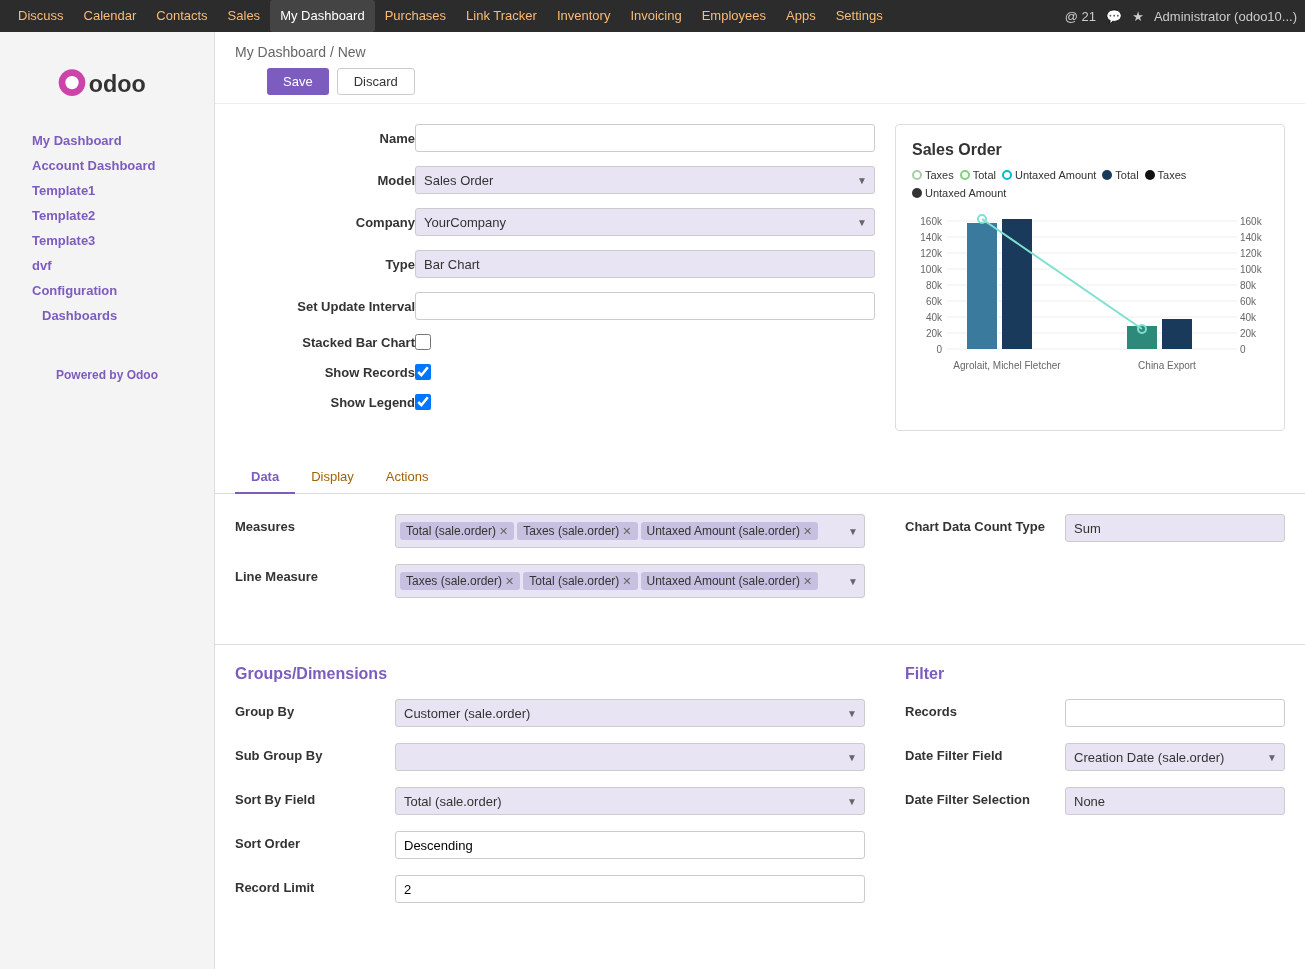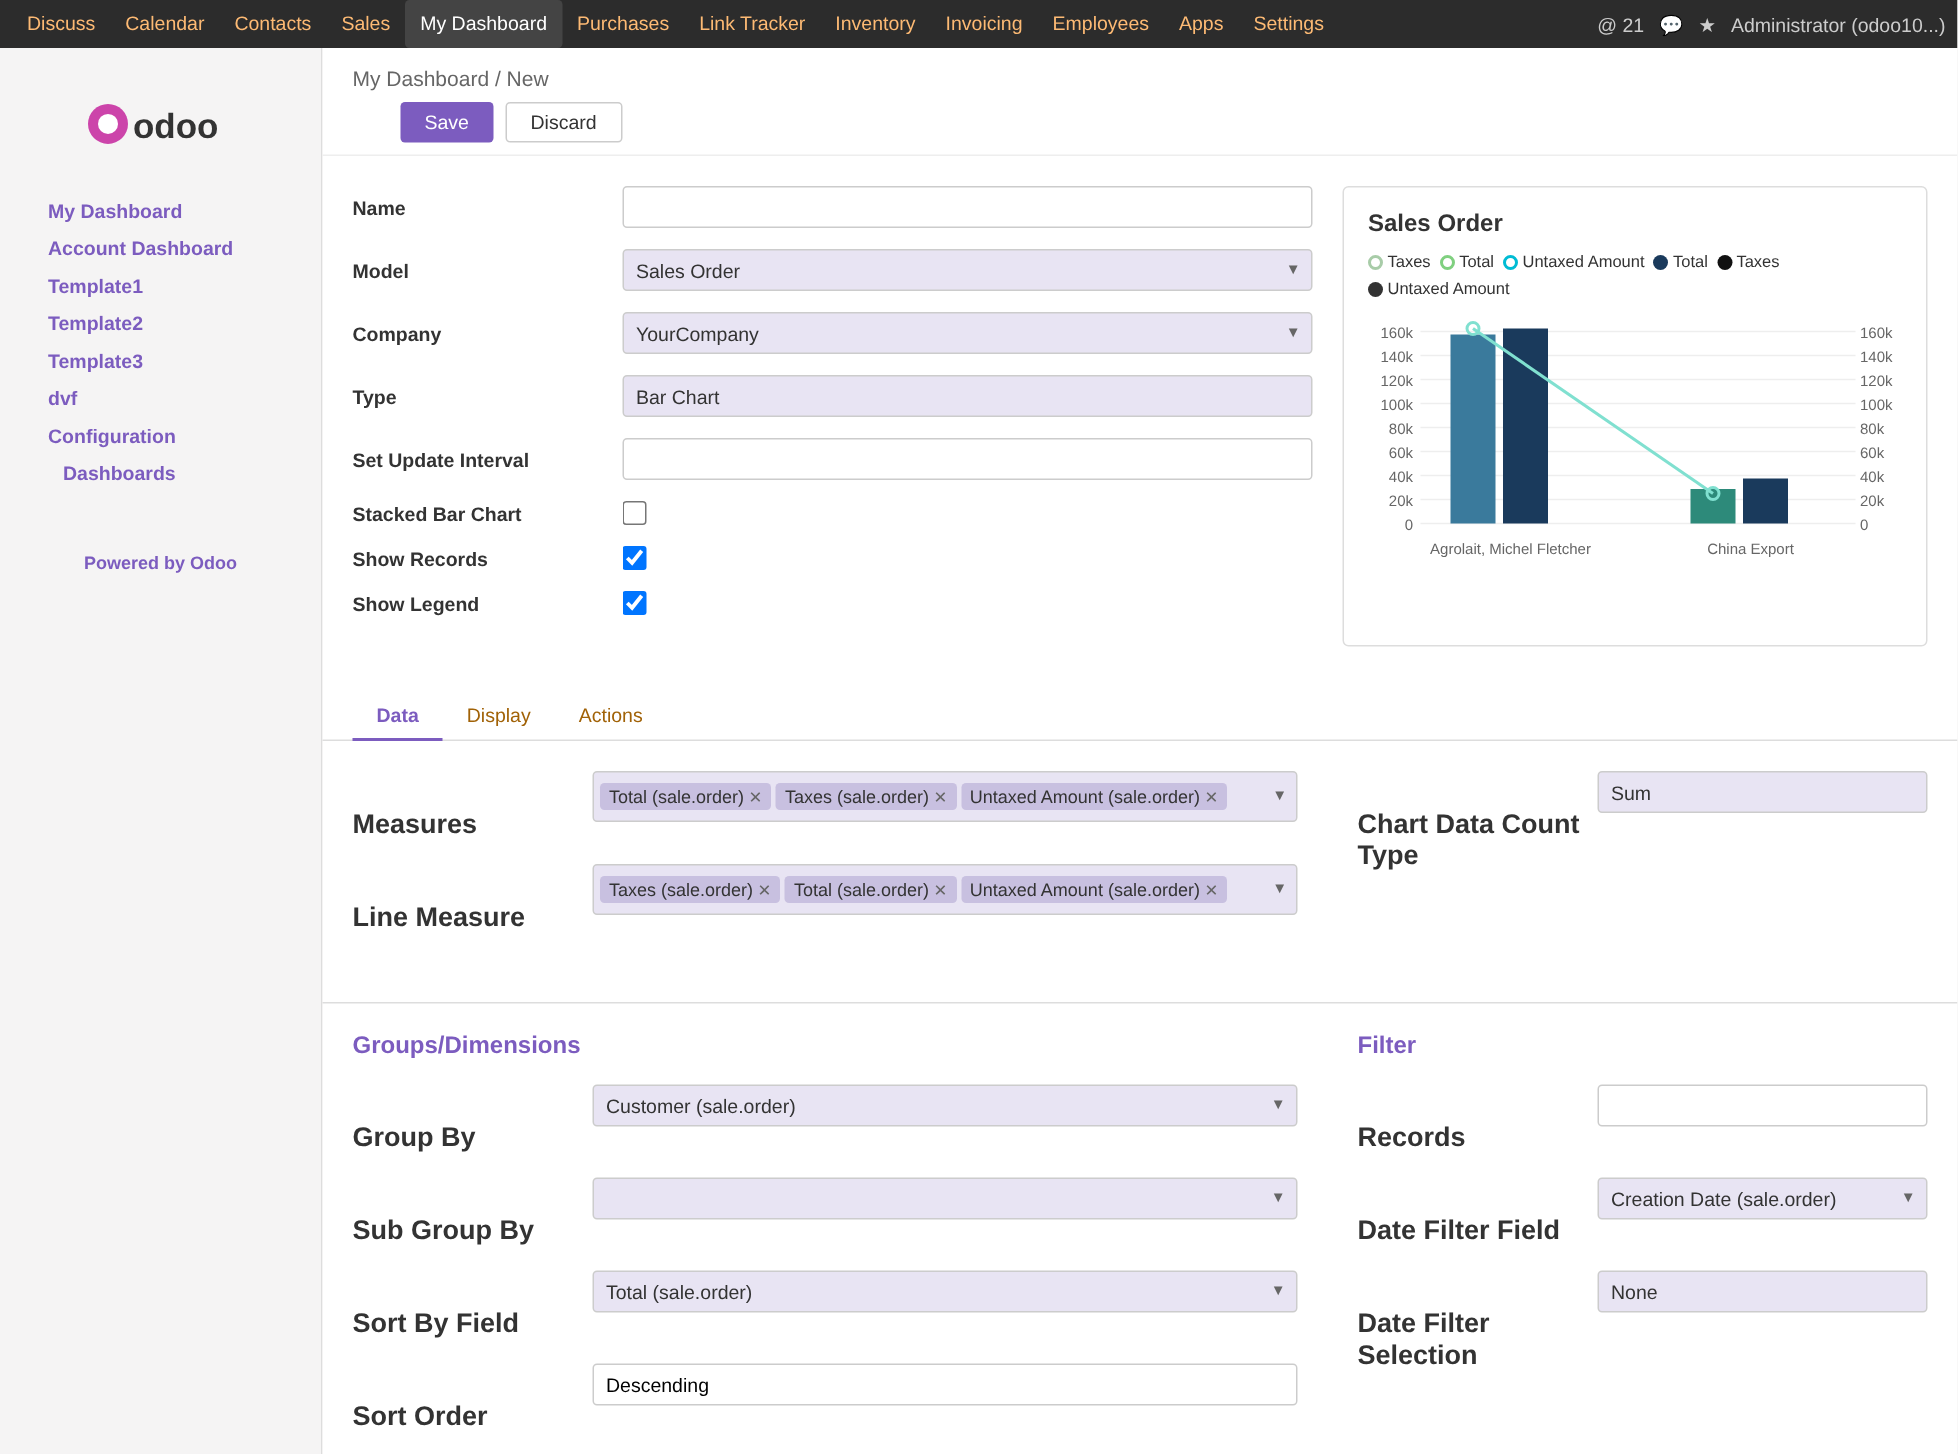--- a/index.html
+++ b/index.html
@@ -134,6 +134,7 @@
       color: #333;
       font-weight: bold;
       flex-shrink: 0;
+      text-align: right;
     }
     .form-input {
       flex: 1;

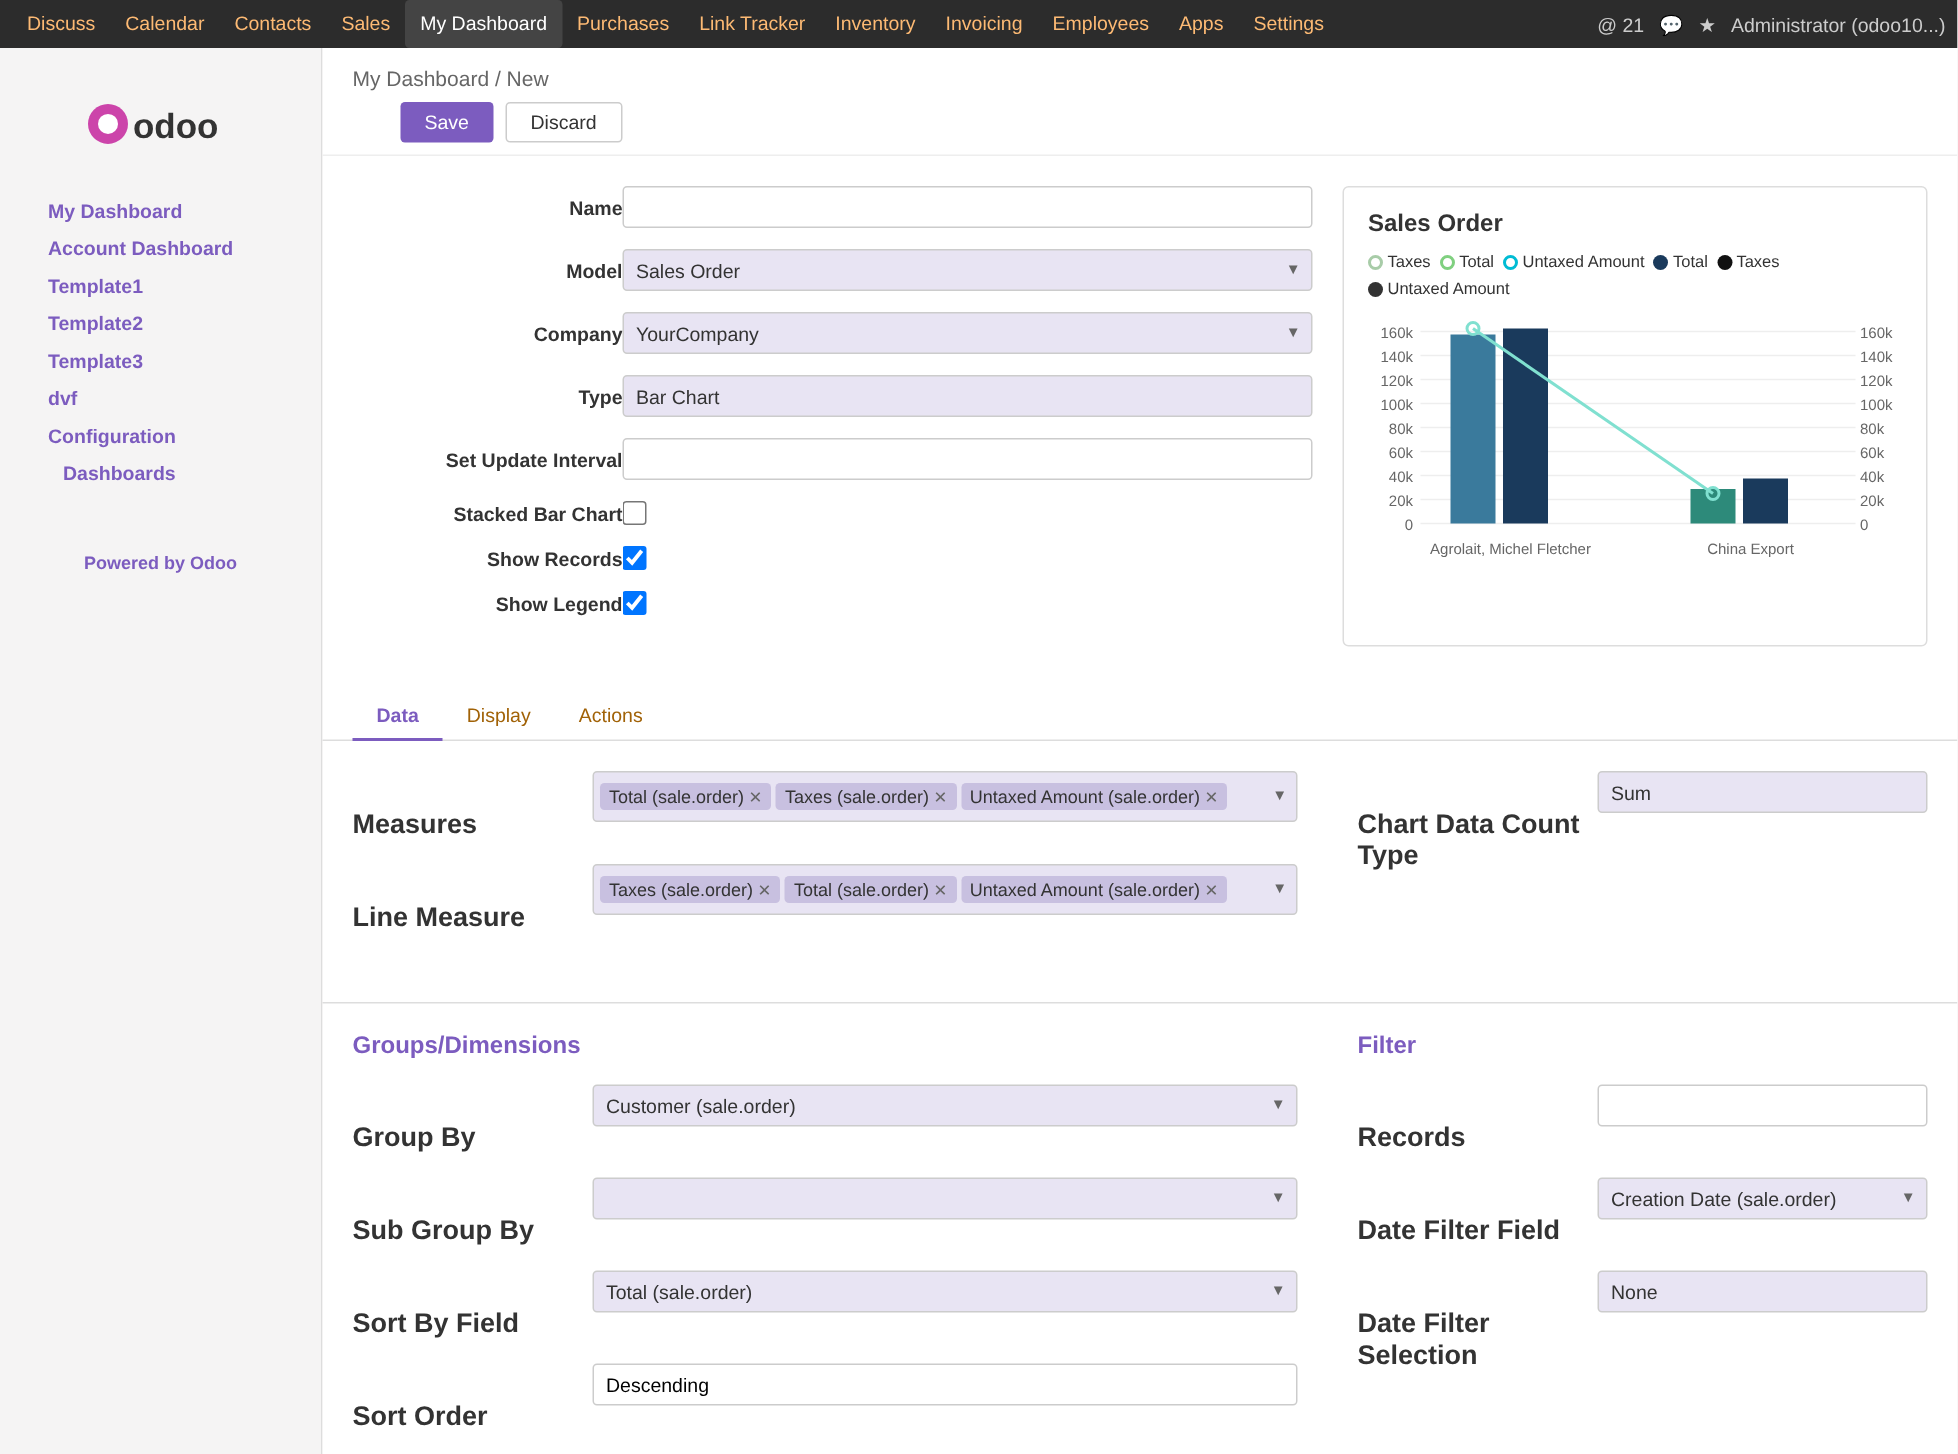--- a/index.html
+++ b/index.html
@@ -260,12 +260,11 @@
     }
     .field-label {
       width: 160px;
-      font-size: 18px;
+      font-size: 13px;
       font-weight: bold;
       color: #333;
       padding-top: 5px;
       flex-shrink: 0;
-      margin-top: 20px;
     }
     .field-value { flex: 1; }
 

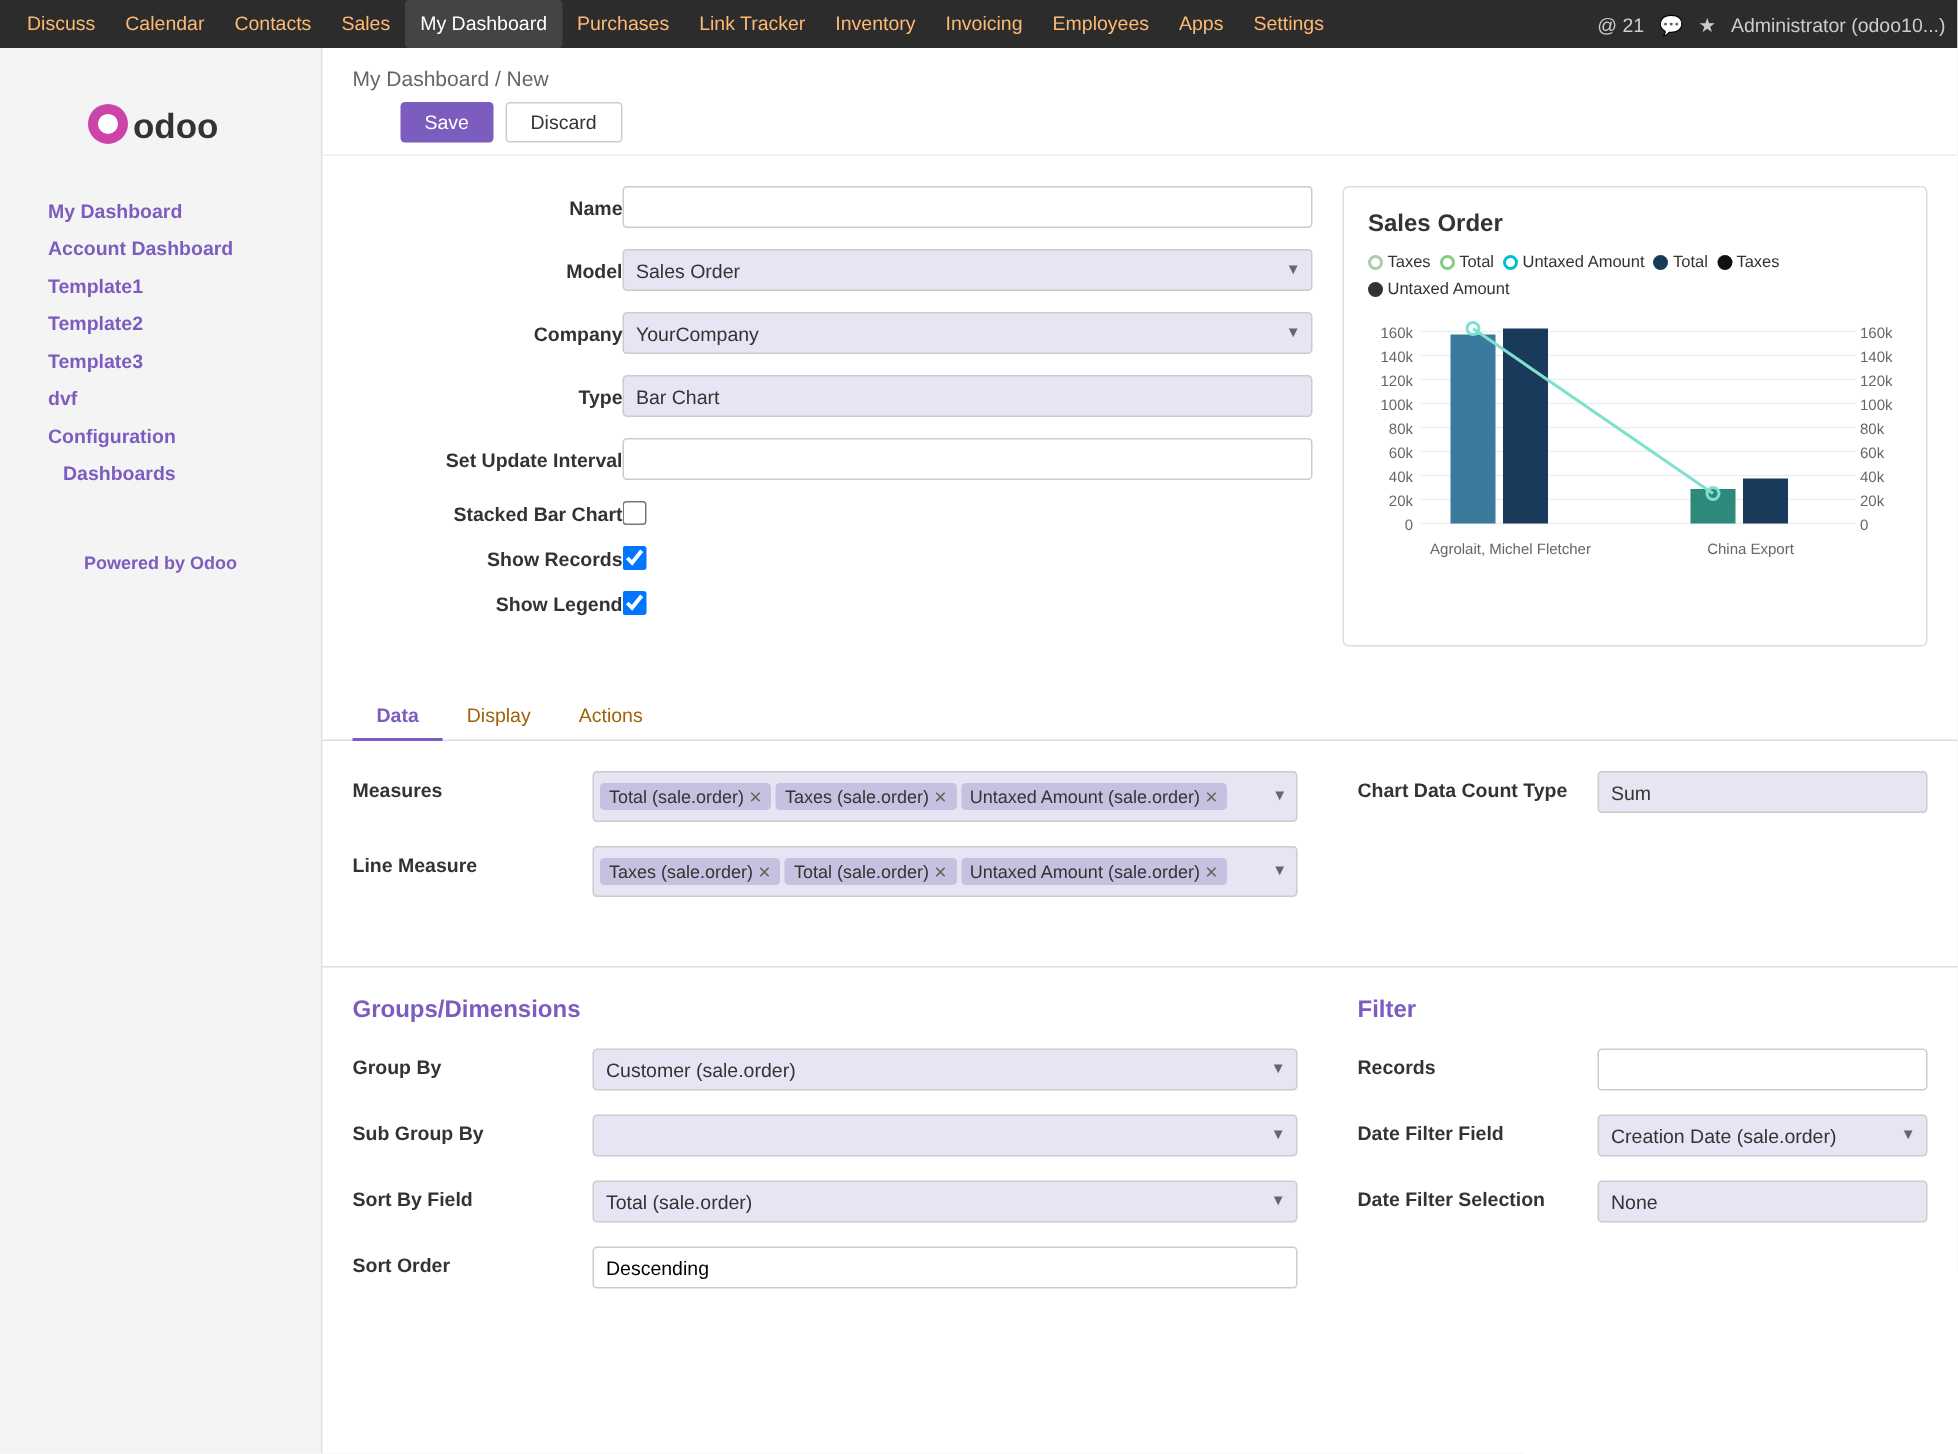--- a/index.html
+++ b/index.html
@@ -664,6 +664,12 @@
             <input type="text" class="plain-input" value="Descending" style="">
           </div>
         </div>
+        <div class="field-row">
+          <div class="field-label">Record Limit</div>
+          <div class="field-value">
+            <input type="text" class="plain-input" value="2" style="">
+          </div>
+        </div>
       </div>
 
       <div class="groups-right">

